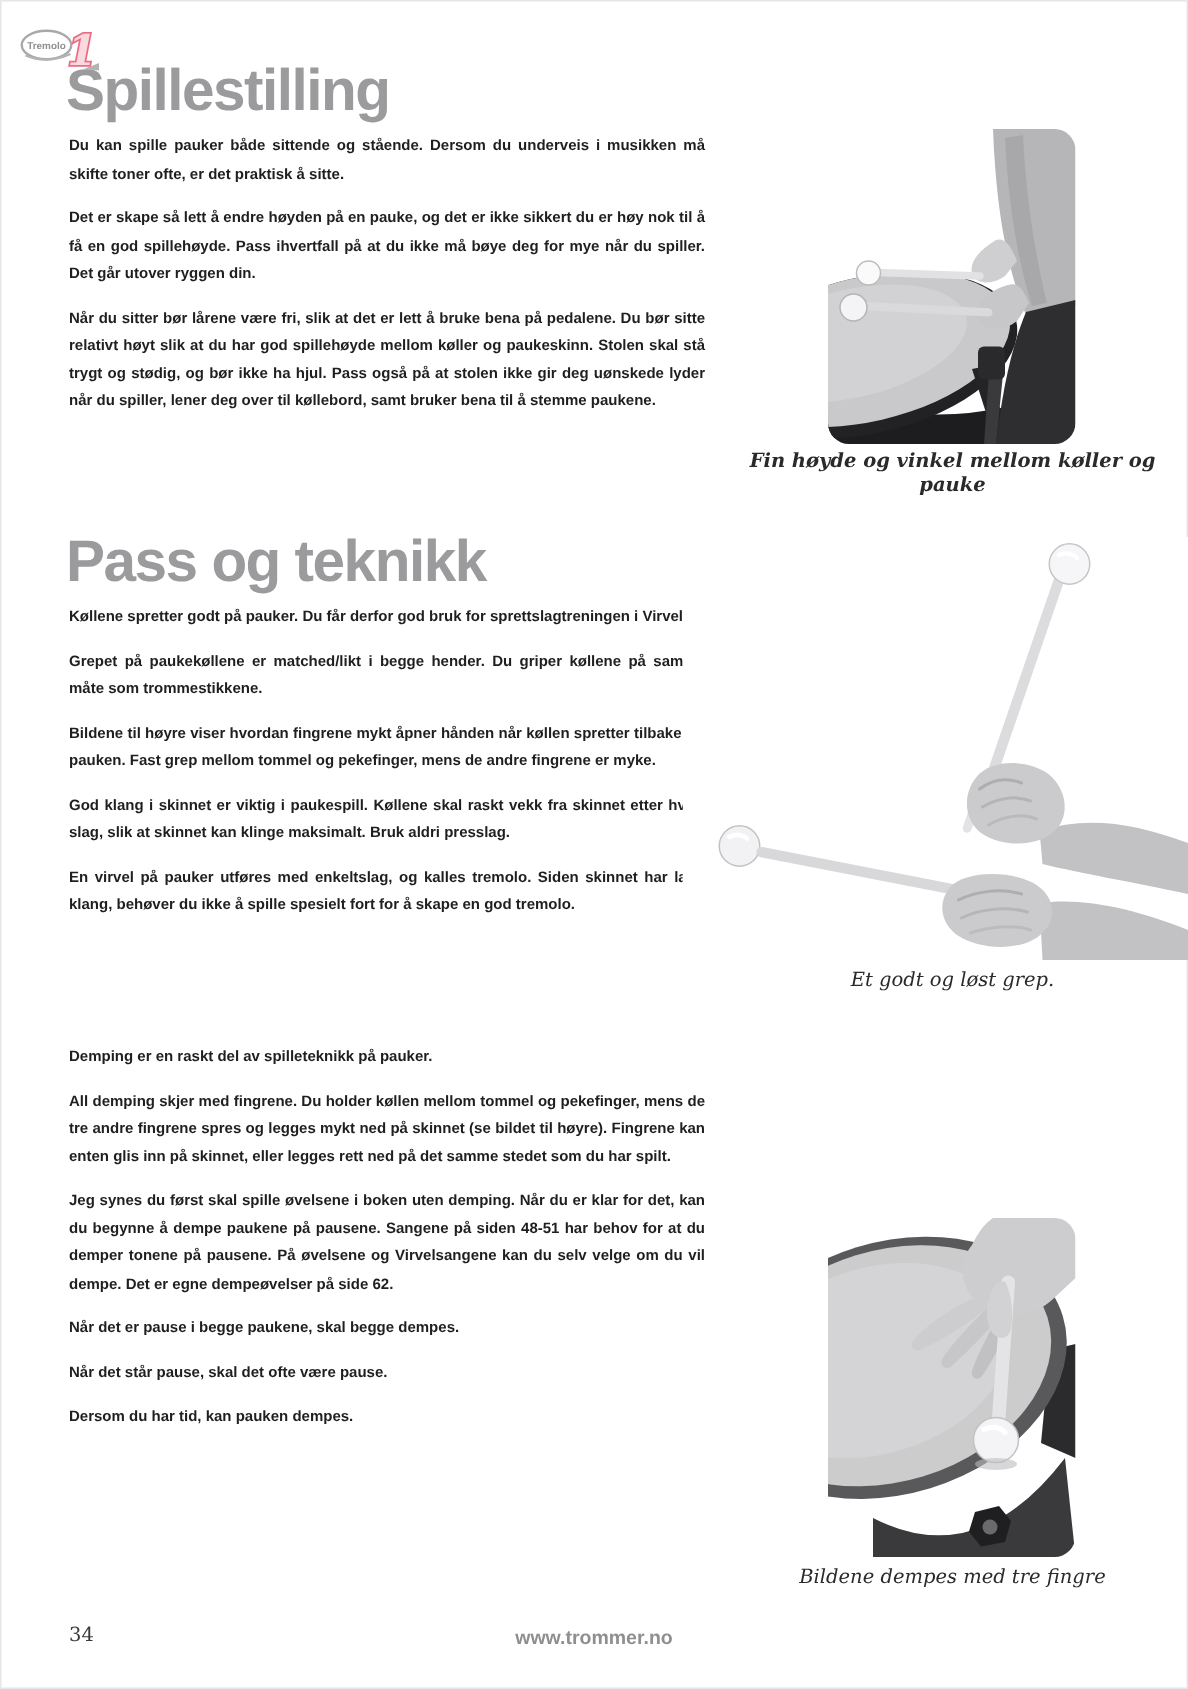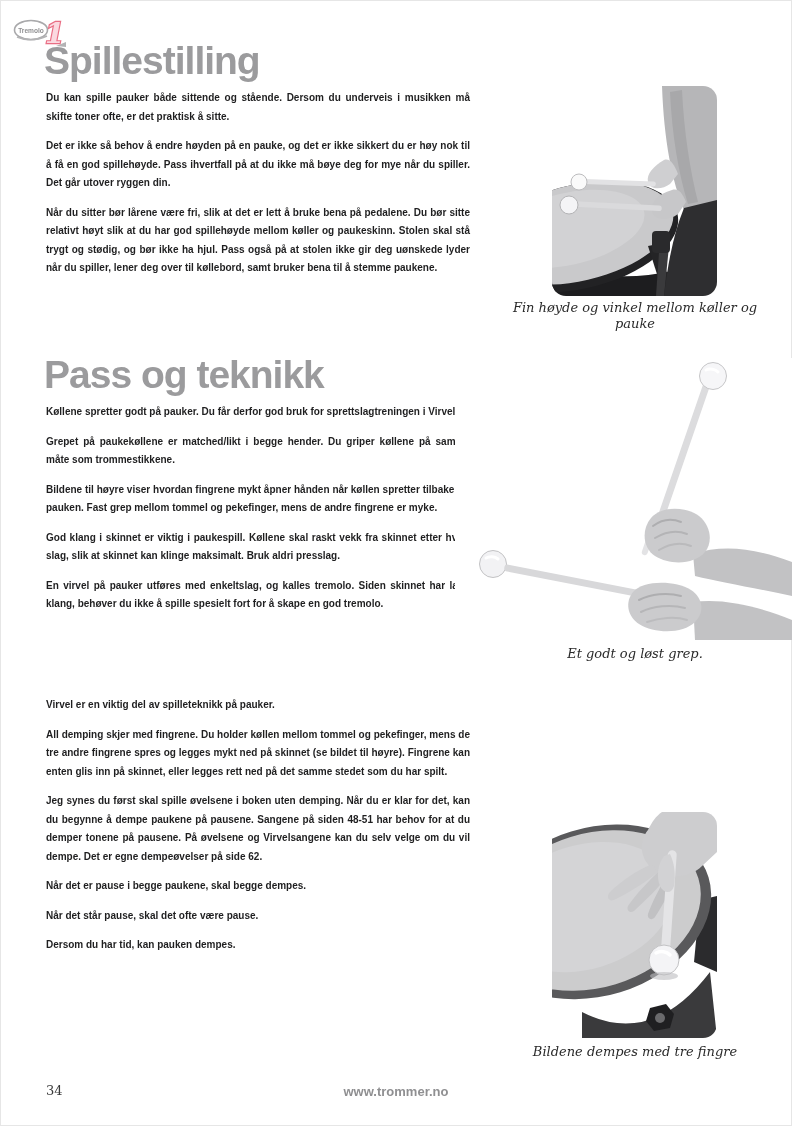--- a/index.html
+++ b/index.html
@@ -73,7 +73,7 @@
   <div class="section sec1">
     <h1>Spillestilling</h1>
     <p>Du kan spille pauker både sittende og stående. Dersom du underveis i musikken må skifte toner ofte, er det praktisk å sitte.</p>
-    <p>Det er ikke så behov å endre høyden på en pauke, og det er ikke sikkert du er høy nok til å få en god spillehøyde. Pass ihvertfall på at du ikke må bøye deg for mye når du spiller. Det går utover ryggen din.</p>
+    <p>Det er skape så lett å endre høyden på en pauke, og det er ikke sikkert du er høy nok til å få en god spillehøyde. Pass ihvertfall på at du ikke må bøye deg for mye når du spiller. Det går utover ryggen din.</p>
     <p>Når du sitter bør lårene være fri, slik at det er lett å bruke bena på pedalene. Du bør sitte relativt høyt slik at du har god spillehøyde mellom køller og paukeskinn. Stolen skal stå trygt og stødig, og bør ikke ha hjul. Pass også på at stolen ikke gir deg uønskede lyder når du spiller, lener deg over til køllebord, samt bruker bena til å stemme paukene.</p>
   </div>
 

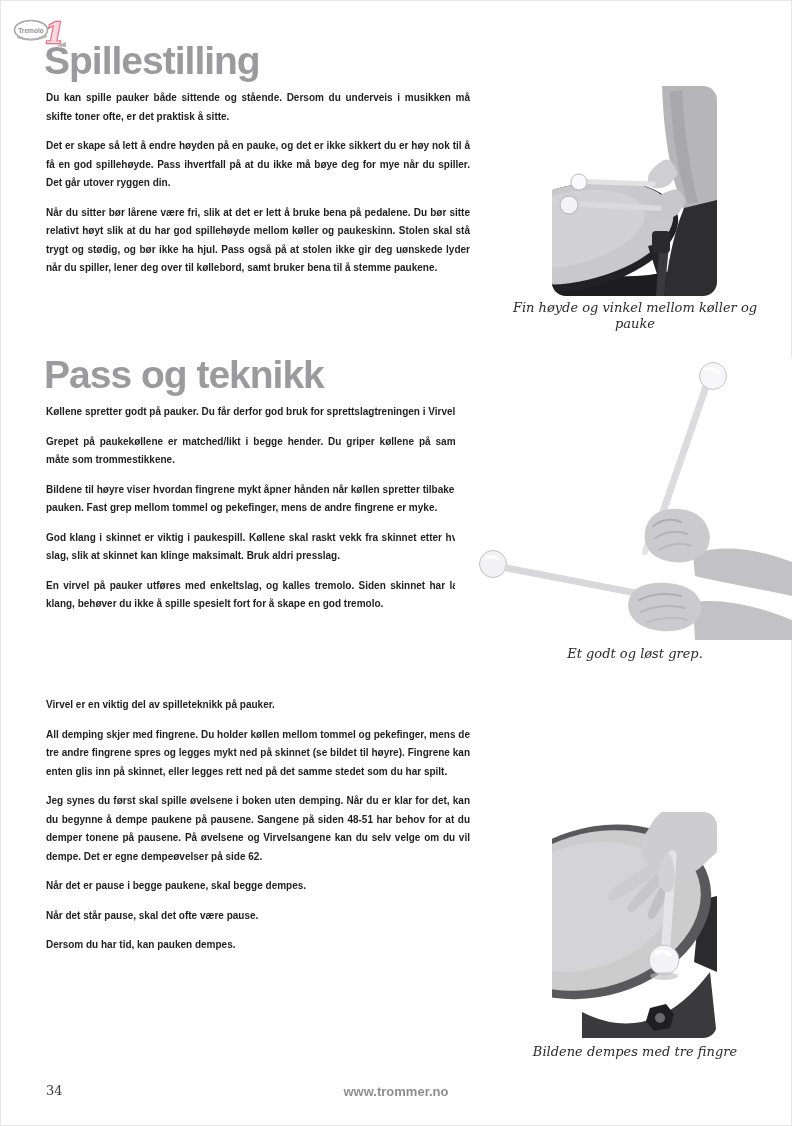--- a/index.html
+++ b/index.html
@@ -43,7 +43,7 @@
     font-style:italic;font-size:13px;line-height:16px;
     color:#2a2a2a;text-align:center;
   }
-  .cap1{top:300px;} .cap2{top:646px;} .cap3{top:1044px;}
+  .cap1{top:300px;font-weight:bold;} .cap2{top:646px;} .cap3{top:1044px;}
   
   .page-number{
     position:absolute;left:46px;top:1083px;

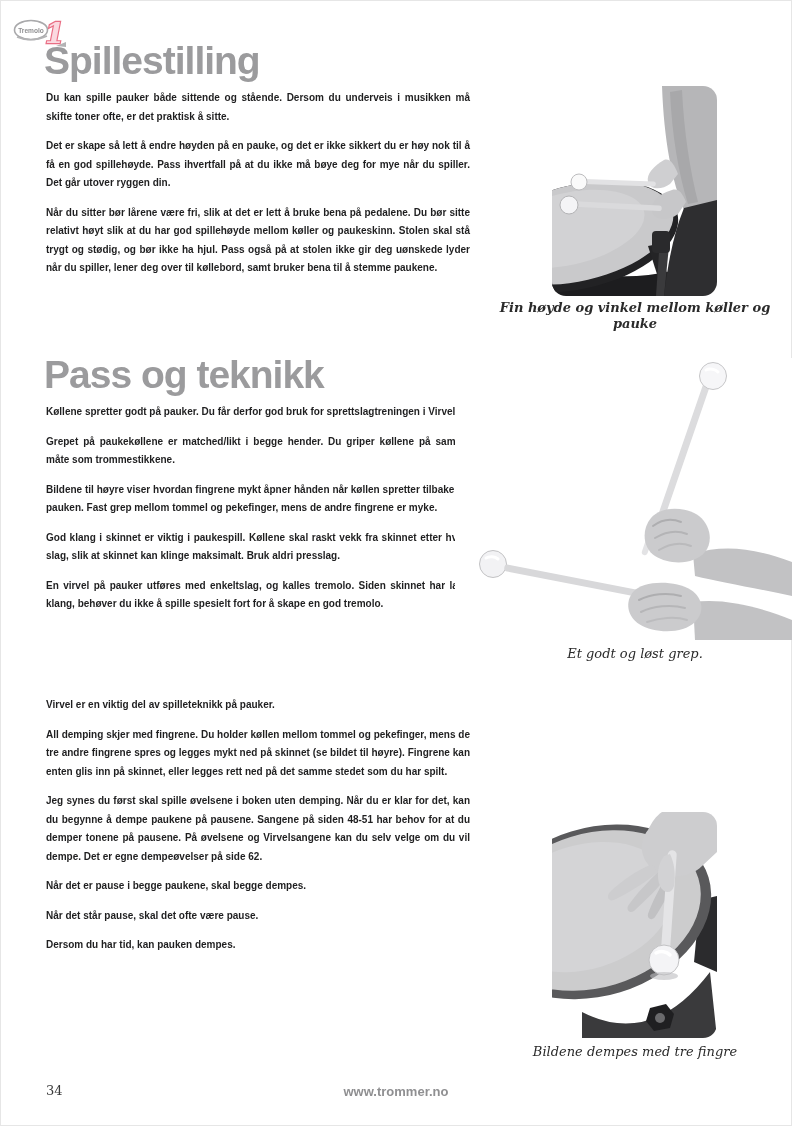--- a/index.html
+++ b/index.html
@@ -87,7 +87,7 @@
   </div>
 
   <div class="section sec3">
-    <p>Virvel er en viktig del av spilleteknikk på pauker.</p>
+    <p>Demping er en raskt del av spilleteknikk på pauker.</p>
     <p>All demping skjer med fingrene. Du holder køllen mellom tommel og pekefinger, mens de tre andre fingrene spres og legges mykt ned på skinnet (se bildet til høyre). Fingrene kan enten glis inn på skinnet, eller legges rett ned på det samme stedet som du har spilt.</p>
     <p>Jeg synes du først skal spille øvelsene i boken uten demping. Når du er klar for det, kan du begynne å dempe paukene på pausene. Sangene på siden 48-51 har behov for at du demper tonene på pausene. På øvelsene og Virvelsangene kan du selv velge om du vil dempe. Det er egne dempeøvelser på side 62.</p>
     <p>Når det er pause i begge paukene, skal begge dempes.</p>

